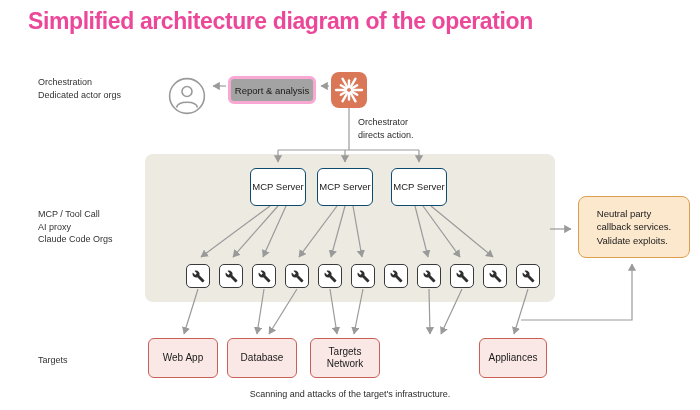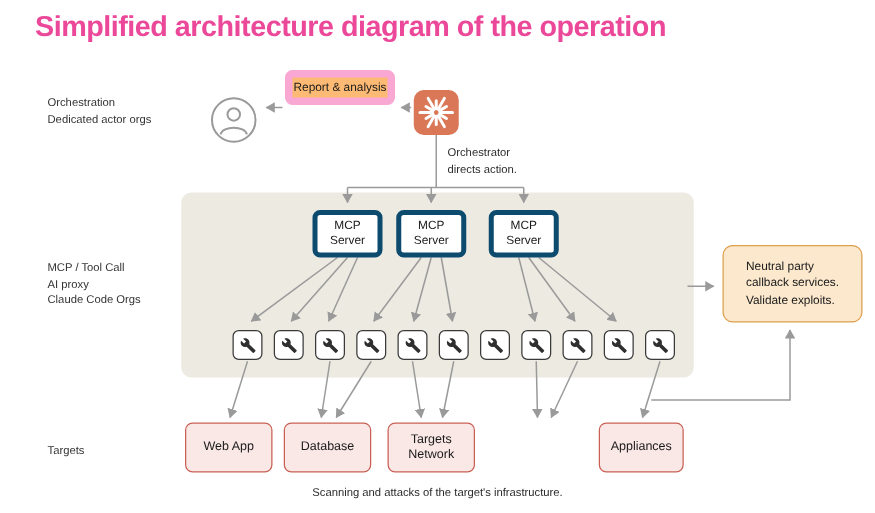--- a/index.html
+++ b/index.html
@@ -13,7 +13,7 @@
   .side-label{position:absolute;left:38px;font-size:9px;line-height:1.4;color:#333;white-space:pre-line}
   .connectors{position:absolute;left:0;top:0;width:700px;height:410px;pointer-events:none}
   .person{position:absolute;left:168px;top:77px;width:38px;height:38px}
-  .report-box{position:absolute;left:228px;top:56px;width:88px;height:28px;background:#fdba74;border:6px solid #f9a8d4;border-radius:6px;display:flex;align-items:center;justify-content:center;font-size:9.5px}
+  .report-box{position:absolute;left:228px;top:76px;width:88px;height:28px;background:#a3a3a3;border:3px solid #f9a8d4;border-radius:6px;display:flex;align-items:center;justify-content:center;font-size:9.5px}
   .claude{position:absolute;left:331px;top:72px;width:36px;height:36px;background:var(--accent);border-radius:8px;display:flex;align-items:center;justify-content:center}
   .orch-note{position:absolute;left:358px;top:116px;font-size:9px;line-height:1.4;color:#2c2c2c;white-space:pre-line}
   .gray-panel{position:absolute;left:145px;top:154px;width:410px;height:148px;background:var(--container-bg);border-radius:8px}

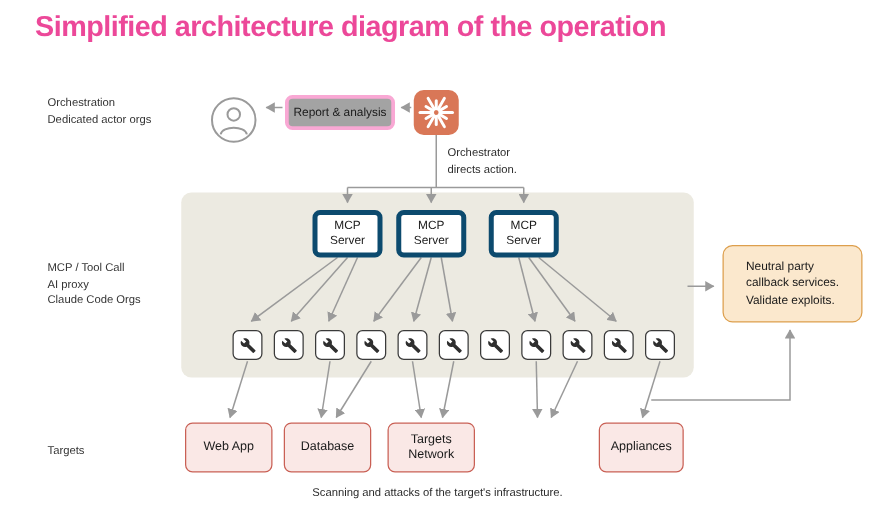--- a/index.html
+++ b/index.html
@@ -17,7 +17,7 @@
   .claude{position:absolute;left:331px;top:72px;width:36px;height:36px;background:var(--accent);border-radius:8px;display:flex;align-items:center;justify-content:center}
   .orch-note{position:absolute;left:358px;top:116px;font-size:9px;line-height:1.4;color:#2c2c2c;white-space:pre-line}
   .gray-panel{position:absolute;left:145px;top:154px;width:410px;height:148px;background:var(--container-bg);border-radius:8px}
-  .mcp-box{position:absolute;top:168px;width:56px;height:38px;background:#fff;border:4px solid #0c4a6e;border-radius:6px;display:flex;align-items:center;justify-content:center;text-align:center;font-size:9.5px;line-height:1.25}
+  .mcp-box{position:absolute;top:168px;width:56px;height:38px;background:#fff;border:1px solid #0c4a6e;border-radius:6px;display:flex;align-items:center;justify-content:center;text-align:center;font-size:9.5px;line-height:1.25}
   .tool-row{position:absolute;left:186px;top:264px;display:flex;gap:9px}
   .tool-box{width:24px;height:24px;background:#fff;border:1.2px solid #3a3a3a;border-radius:5px;display:flex;align-items:center;justify-content:center;flex:none}
   .target{position:absolute;top:338px;height:40px;background:var(--target-fill);border:1.2px solid var(--target-border);border-radius:6px;display:flex;align-items:center;justify-content:center;text-align:center;font-size:10px;line-height:1.25;padding:2px}

